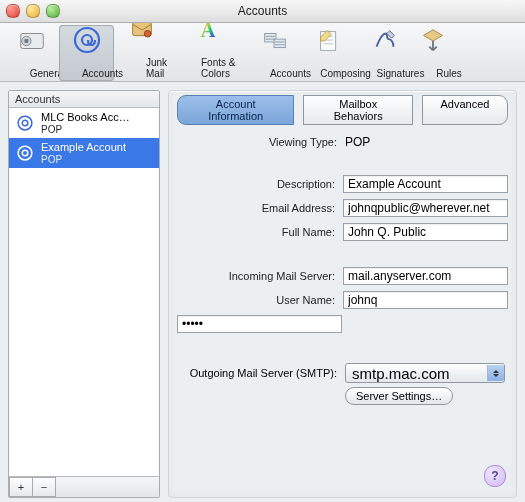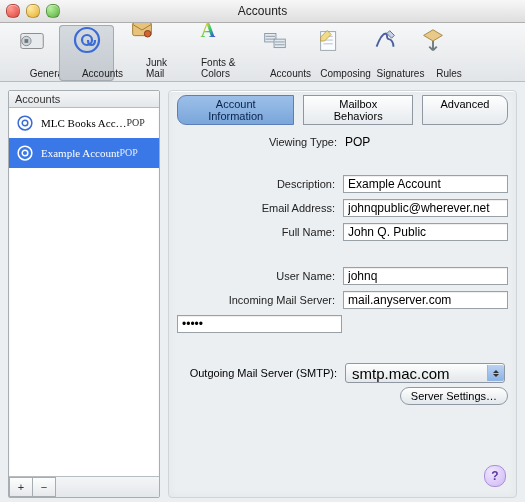--- a/index.html
+++ b/index.html
@@ -79,7 +79,7 @@
     box-sizing: border-box;
   }
   .acct-row.selected { background: #3a78e8; color: #fff;}
-  .acct-row .texts { display: flex; flex-direction: row; line-height: 1.1; overflow:hidden;font-family:Liberation Serif, serif;}
+  .acct-row .texts { display: flex; flex-direction: column; line-height: 1.1; overflow:hidden;}
   .acct-row .name { font-size: 11px; white-space: nowrap; overflow:hidden; text-overflow:ellipsis;}
   .acct-row .sub { font-size: 10px; opacity: .85;}
   .acct-icon { width: 20px; height: 20px; flex-shrink:0; }

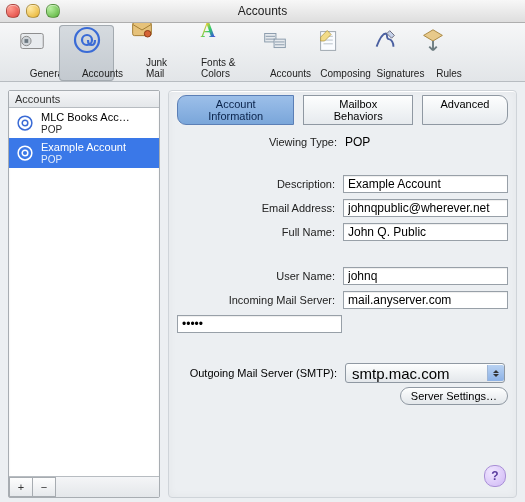--- a/index.html
+++ b/index.html
@@ -336,12 +336,12 @@
       </div>
       <div class="section-gap"></div>
       <div class="row">
+        <label>Incoming Mail Server:</label>
+        <input type="text" value="mail.anyserver.com" style="">
+      </div>
+      <div class="row">
         <label>User Name:</label>
         <input type="text" value="johnq" style="">
-      </div>
-      <div class="row">
-        <label>Incoming Mail Server:</label>
-        <input type="text" value="mail.anyserver.com" style="">
       </div>
       <div class="row">
         <input type="text" value="•••••" style="">

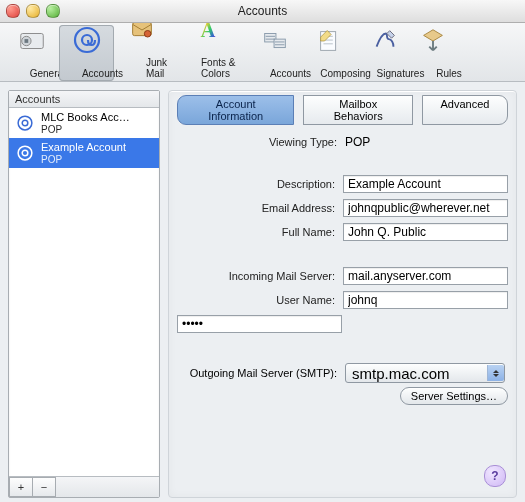--- a/index.html
+++ b/index.html
@@ -164,7 +164,7 @@
     padding: 2px 10px; font-size: 11px; cursor:pointer;
     box-shadow: 0 1px 0 #fff inset;
   }
-  .btn-row{ display:flex; justify-content:flex-end; margin-left:168px; margin-top:4px;}
+  .btn-row{ display:flex; justify-content:flex-start; margin-left:168px; margin-top:4px;}
   .help-btn {
     position:absolute; right:10px; bottom:10px;
     width: 20px; height:20px; border-radius:10px;

